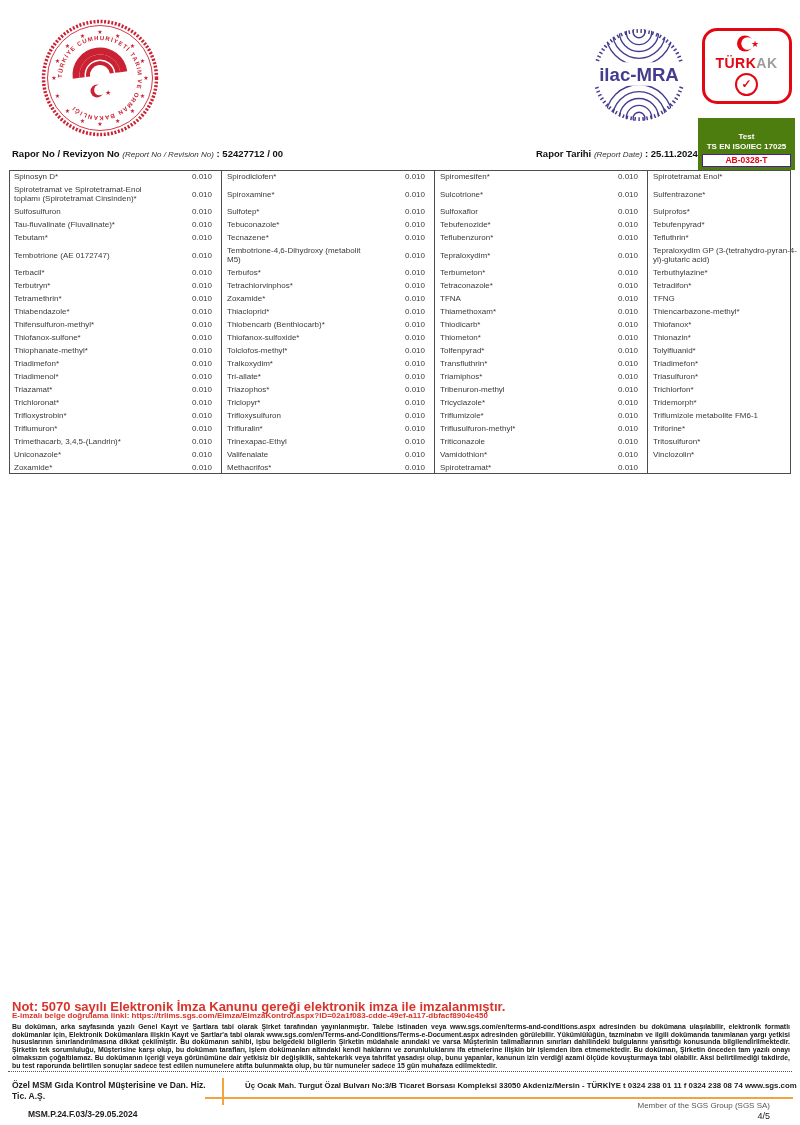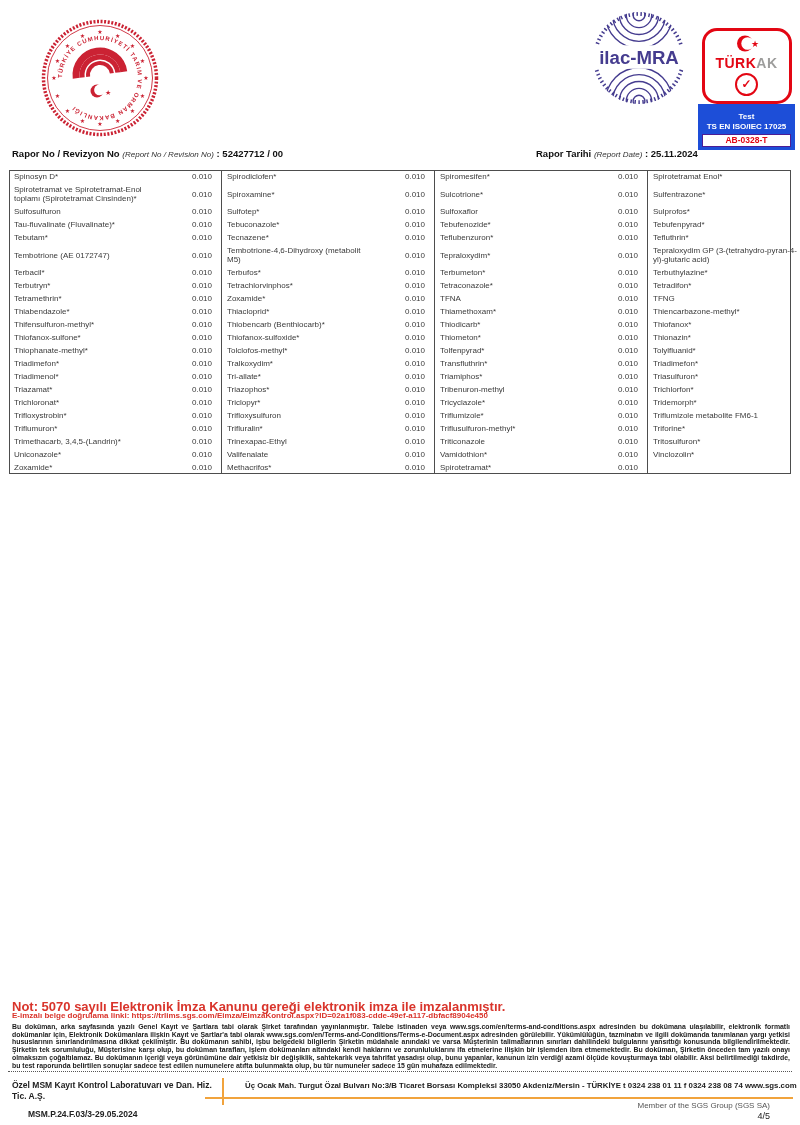--- a/index.html
+++ b/index.html
@@ -8,7 +8,7 @@
 
   
   .seal{position:absolute;left:40px;top:18px;}
-  .ilac{position:absolute;left:590px;top:9px;}
+  .ilac{position:absolute;left:590px;top:26px;}
   .turkak-wrap{position:absolute;left:698px;top:28px;width:97px;}
   .turkak-box{width:84px;margin:0 auto;border:3px solid #e30613;border-radius:15px;
               background:#fff;text-align:center;padding:4px 0 5px;}

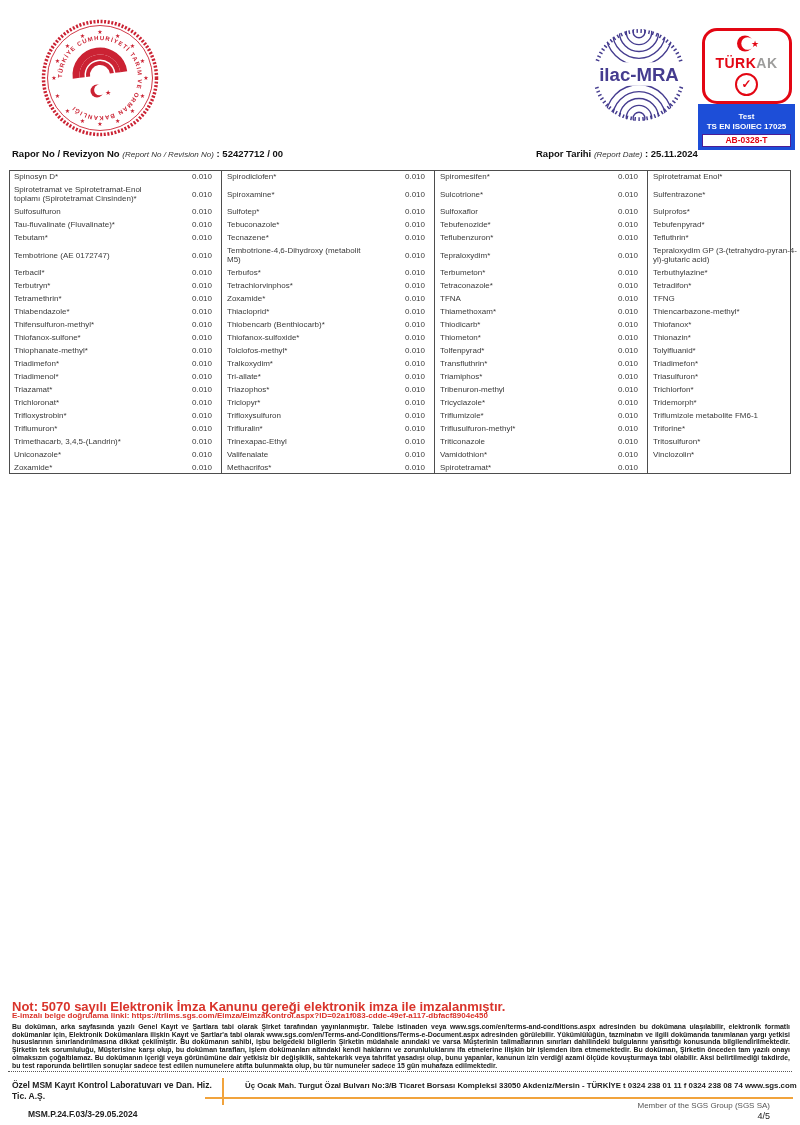--- a/index.html
+++ b/index.html
@@ -17,8 +17,8 @@
   .turkak-name .ak{color:#9d9d9c;}
   .turkak-check{width:19px;height:19px;border:2px solid #e30613;border-radius:50%;
                 margin:2px auto 0;color:#e30613;font-size:12px;font-weight:bold;line-height:18px;}
-  .turkak-info{margin-top:0;background:#1d4ed8;color:#fff;text-align:center;
-               padding:8px 2px 3px;font-weight:bold;}
+  .turkak-info{margin-top:14px;background:#4d7c0f;color:#fff;text-align:center;
+               padding:14px 2px 3px;font-weight:bold;}
   .turkak-info .row{font-size:8px;line-height:10px;}
   .turkak-ab{margin:2px 2px 0;background:#fff;color:#e30613;border:1px solid #4c1d95;
              font-size:8.5px;line-height:11px;font-weight:bold;}

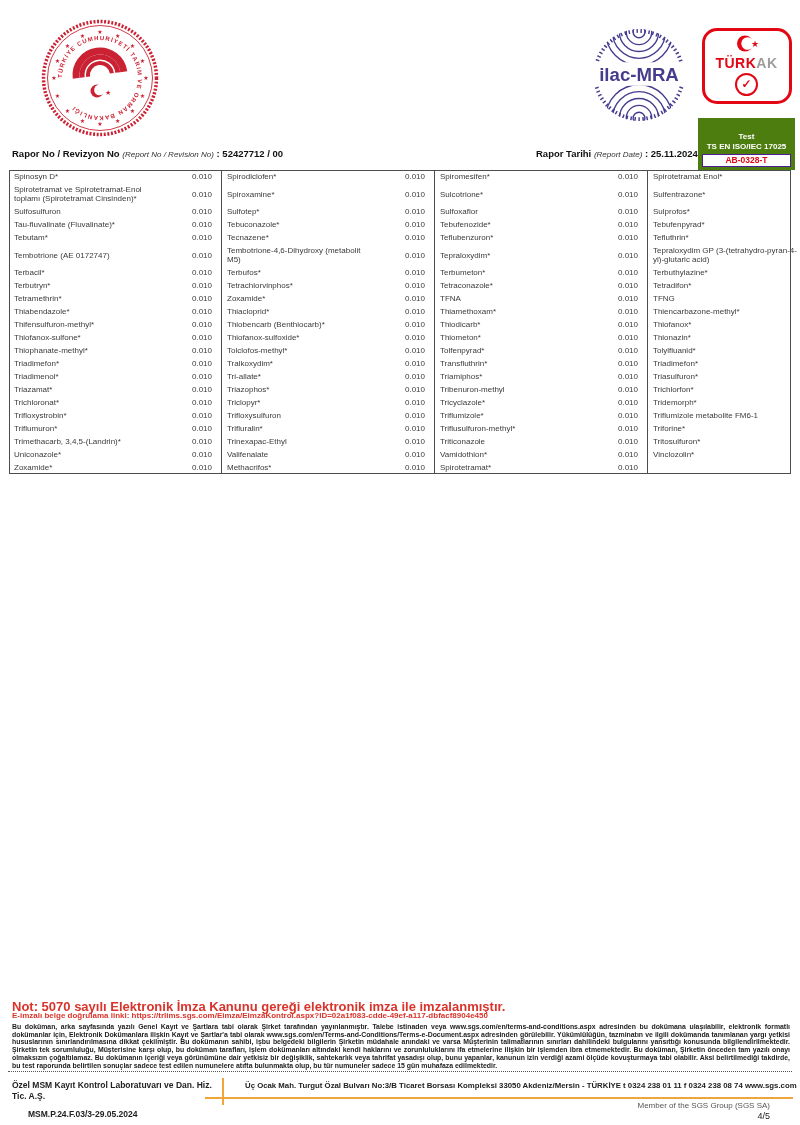--- a/index.html
+++ b/index.html
@@ -372,7 +372,7 @@
 
   <div class="dashline"></div>
 
-  <div class="company">Özel MSM Kayıt Kontrol Laboratuvarı ve Dan. Hiz. Tic. A.Ş.</div>
+  <div class="company">Özel MSM Gıda Kontrol Müşterisine ve Dan. Hiz. Tic. A.Ş.</div>
   <div class="doccode">MSM.P.24.F.03/3-29.05.2024</div>
   <div class="v-orange"></div>
   <div class="address">Üç Ocak Mah. Turgut Özal Bulvarı No:3/B Ticaret Borsası Kompleksi 33050 Akdeniz/Mersin - TÜRKİYE t 0324 238 01 11 f 0324 238 08 74 www.sgs.com</div>

